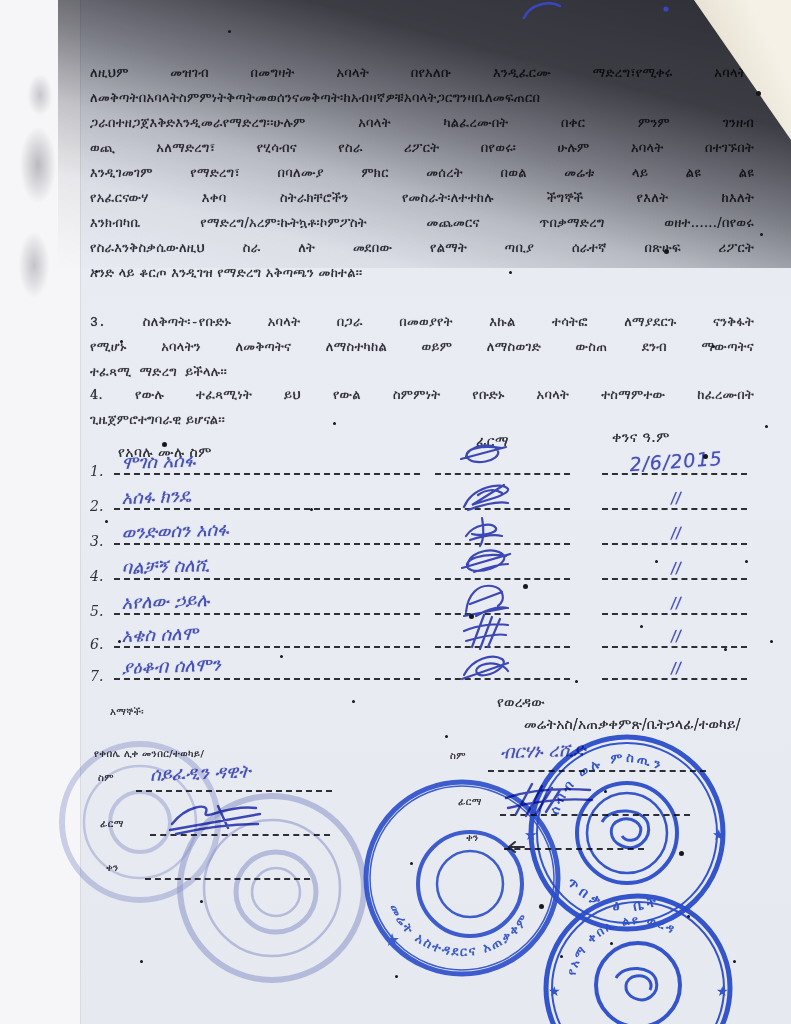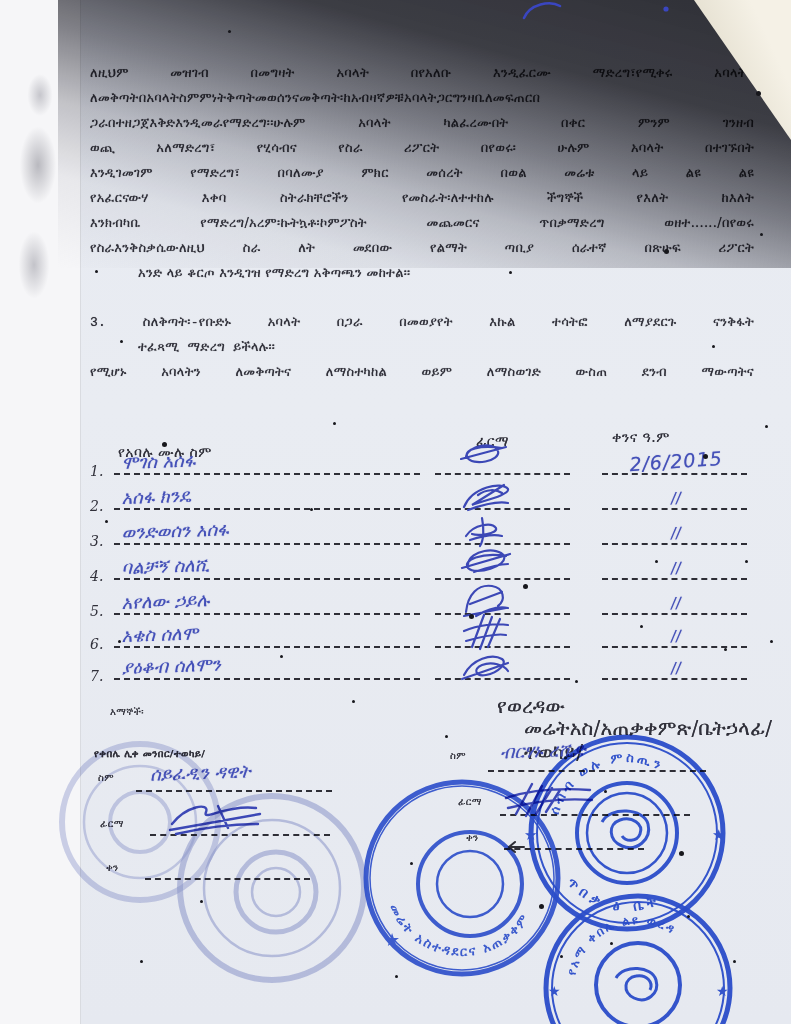--- a/index.html
+++ b/index.html
@@ -26,7 +26,7 @@
   .para{position:absolute;left:90px;width:664px;font-size:13px;line-height:25px;
         letter-spacing:.3px;text-shadow:0 0 .7px rgba(30,30,38,.75);}
   .para .tline{text-align:justify;text-align-last:justify;white-space:normal;height:25px;overflow:hidden;}
-  .para .tline.short{text-align-last:left;margin-left:48px;}
+  .para .tline.short{text-align-last:left;}
   
   .thead{position:absolute;font-size:14px;letter-spacing:.5px;text-shadow:0 0 .6px rgba(30,30,38,.7);}
   .mrow{position:absolute;left:90px;width:665px;height:38px;}

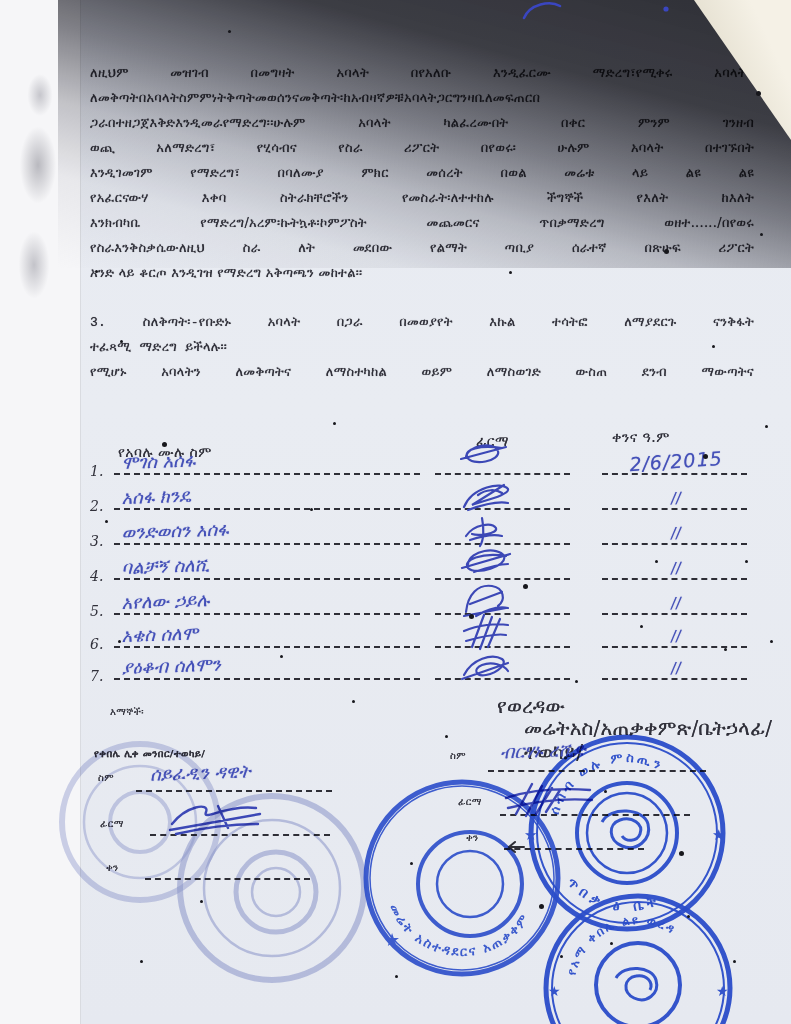--- a/index.html
+++ b/index.html
@@ -87,8 +87,8 @@
 
   <div class="para" style="top:310px;font-family:Liberation Mono, monospace;">
     <div class="tline">3. ስለቅጣት፡-የቡድኑ አባላት በጋራ በመወያየት እኩል ተሳትፎ ለማያደርጉ ናንቅፋት</div>
+    <div class="tline">የሚሆኑ አባላትን ለመቅጣትና ለማስተካከል ወይም ለማስወገድ ውስጠ ደንብ ማውጣትና</div>
     <div class="tline short">ተፈጻሚ ማድረግ ይችላሉ፡፡</div>
-    <div class="tline">የሚሆኑ አባላትን ለመቅጣትና ለማስተካከል ወይም ለማስወገድ ውስጠ ደንብ ማውጣትና</div>
   </div>
 
 

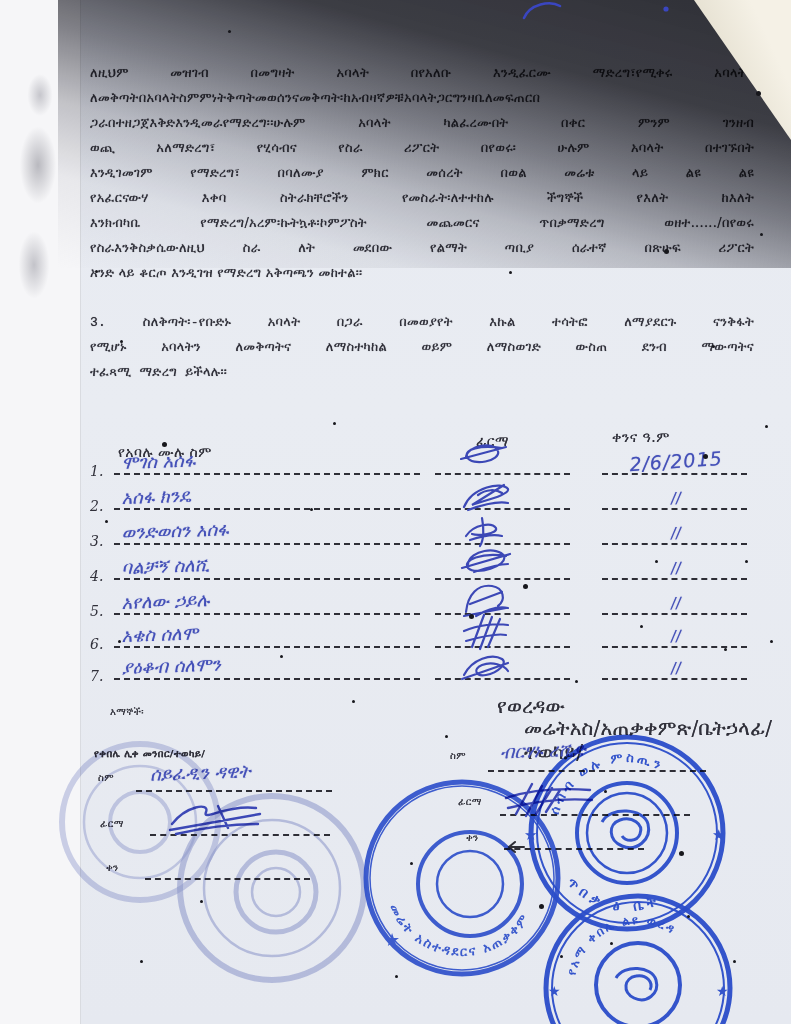--- a/index.html
+++ b/index.html
@@ -91,6 +91,10 @@
     <div class="tline short">ተፈጻሚ ማድረግ ይችላሉ፡፡</div>
   </div>
 
+  <div class="para" style="top:382px;">
+    <div class="tline">4. የውሉ ተፈጻሚነት ይህ የውል ስምምነት የቡድኑ አባላት ተስማምተው ከፈረሙበት</div>
+    <div class="tline short">ጊዜጀምሮተግባራዊ ይሆናል፡፡</div>
+  </div>
 
   <div class="thead" style="left:118px;top:444px;">የአባሉ ሙሉ ስም</div>
   <div class="thead" style="left:476px;top:433px;">ፊርማ</div>

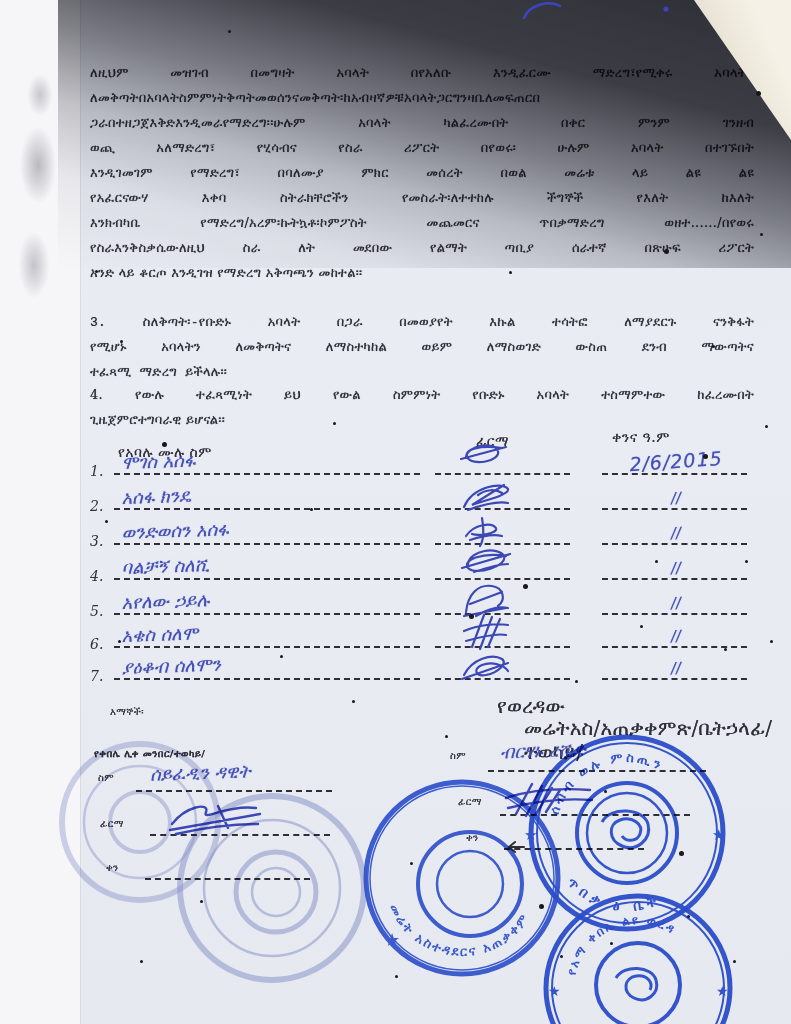--- a/index.html
+++ b/index.html
@@ -44,7 +44,7 @@
   .sig path{stroke:#3c48b6;fill:none;stroke-width:2.2;stroke-linecap:round;}
   
   .wlabel{position:absolute;font-size:10px;letter-spacing:.4px;text-shadow:0 0 .6px rgba(30,30,38,.7);}
-  .worg{position:absolute;font-size:20px;letter-spacing:.2px;text-shadow:0 0 .6px rgba(30,30,38,.7);}
+  .worg{position:absolute;font-size:14px;letter-spacing:.2px;text-shadow:0 0 .6px rgba(30,30,38,.7);}
   .whand{position:absolute;font-family:"DejaVu Sans",sans-serif;font-style:italic;color:#4450b8;
         font-size:18px;white-space:nowrap;text-shadow:0 0 1px rgba(68,80,184,.55);transform:rotate(-2deg);}
   .wsig{position:absolute;}

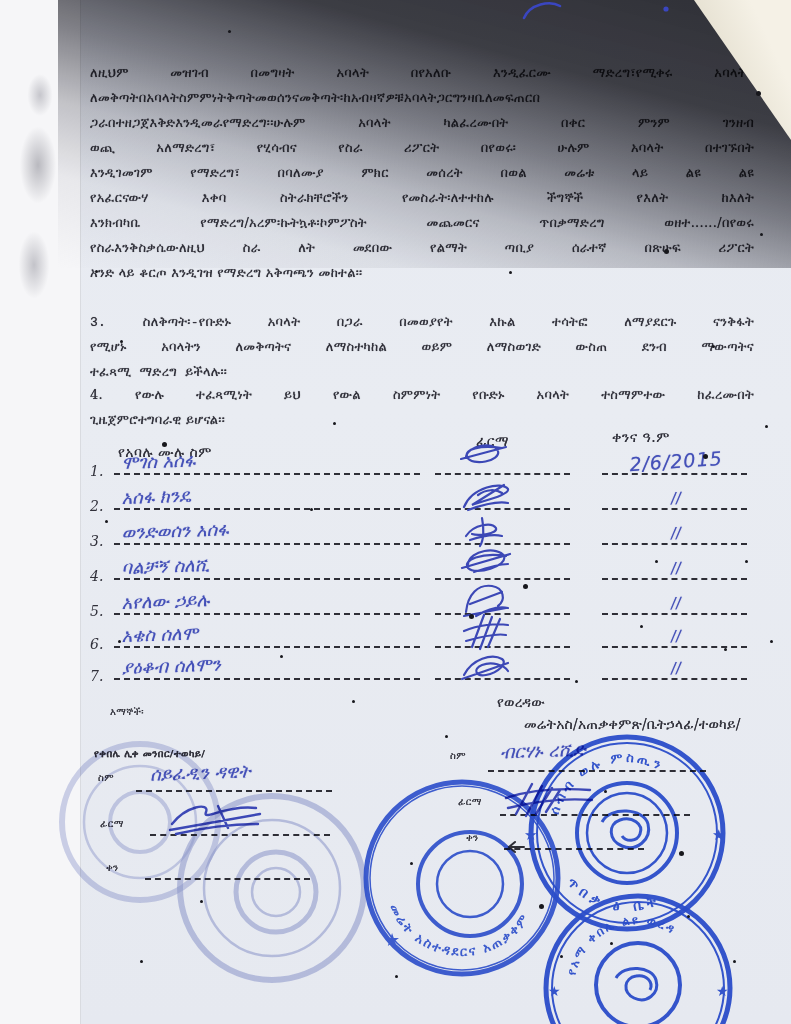--- a/index.html
+++ b/index.html
@@ -188,7 +188,7 @@
   <div class="worg" style="left:497px;top:694px;">የወረዳው</div>
   <div class="worg" style="left:524px;top:716px;">መሬትአስ/አጠቃቀምጽ/ቤትኃላፊ/ተወካይ/</div>
 
-  <div class="wlabel" style="left:94px;top:748px;font-weight:bold;">የቀበሌ ሊቀ መንበር/ተወካይ/</div>
+  <div class="wlabel" style="left:94px;top:748px;">የቀበሌ ሊቀ መንበር/ተወካይ/</div>
 
   <div class="wlabel" style="left:98px;top:772px;">ስም</div>
   <span class="dashline" style="left:136px;top:790px;width:196px;"></span>

